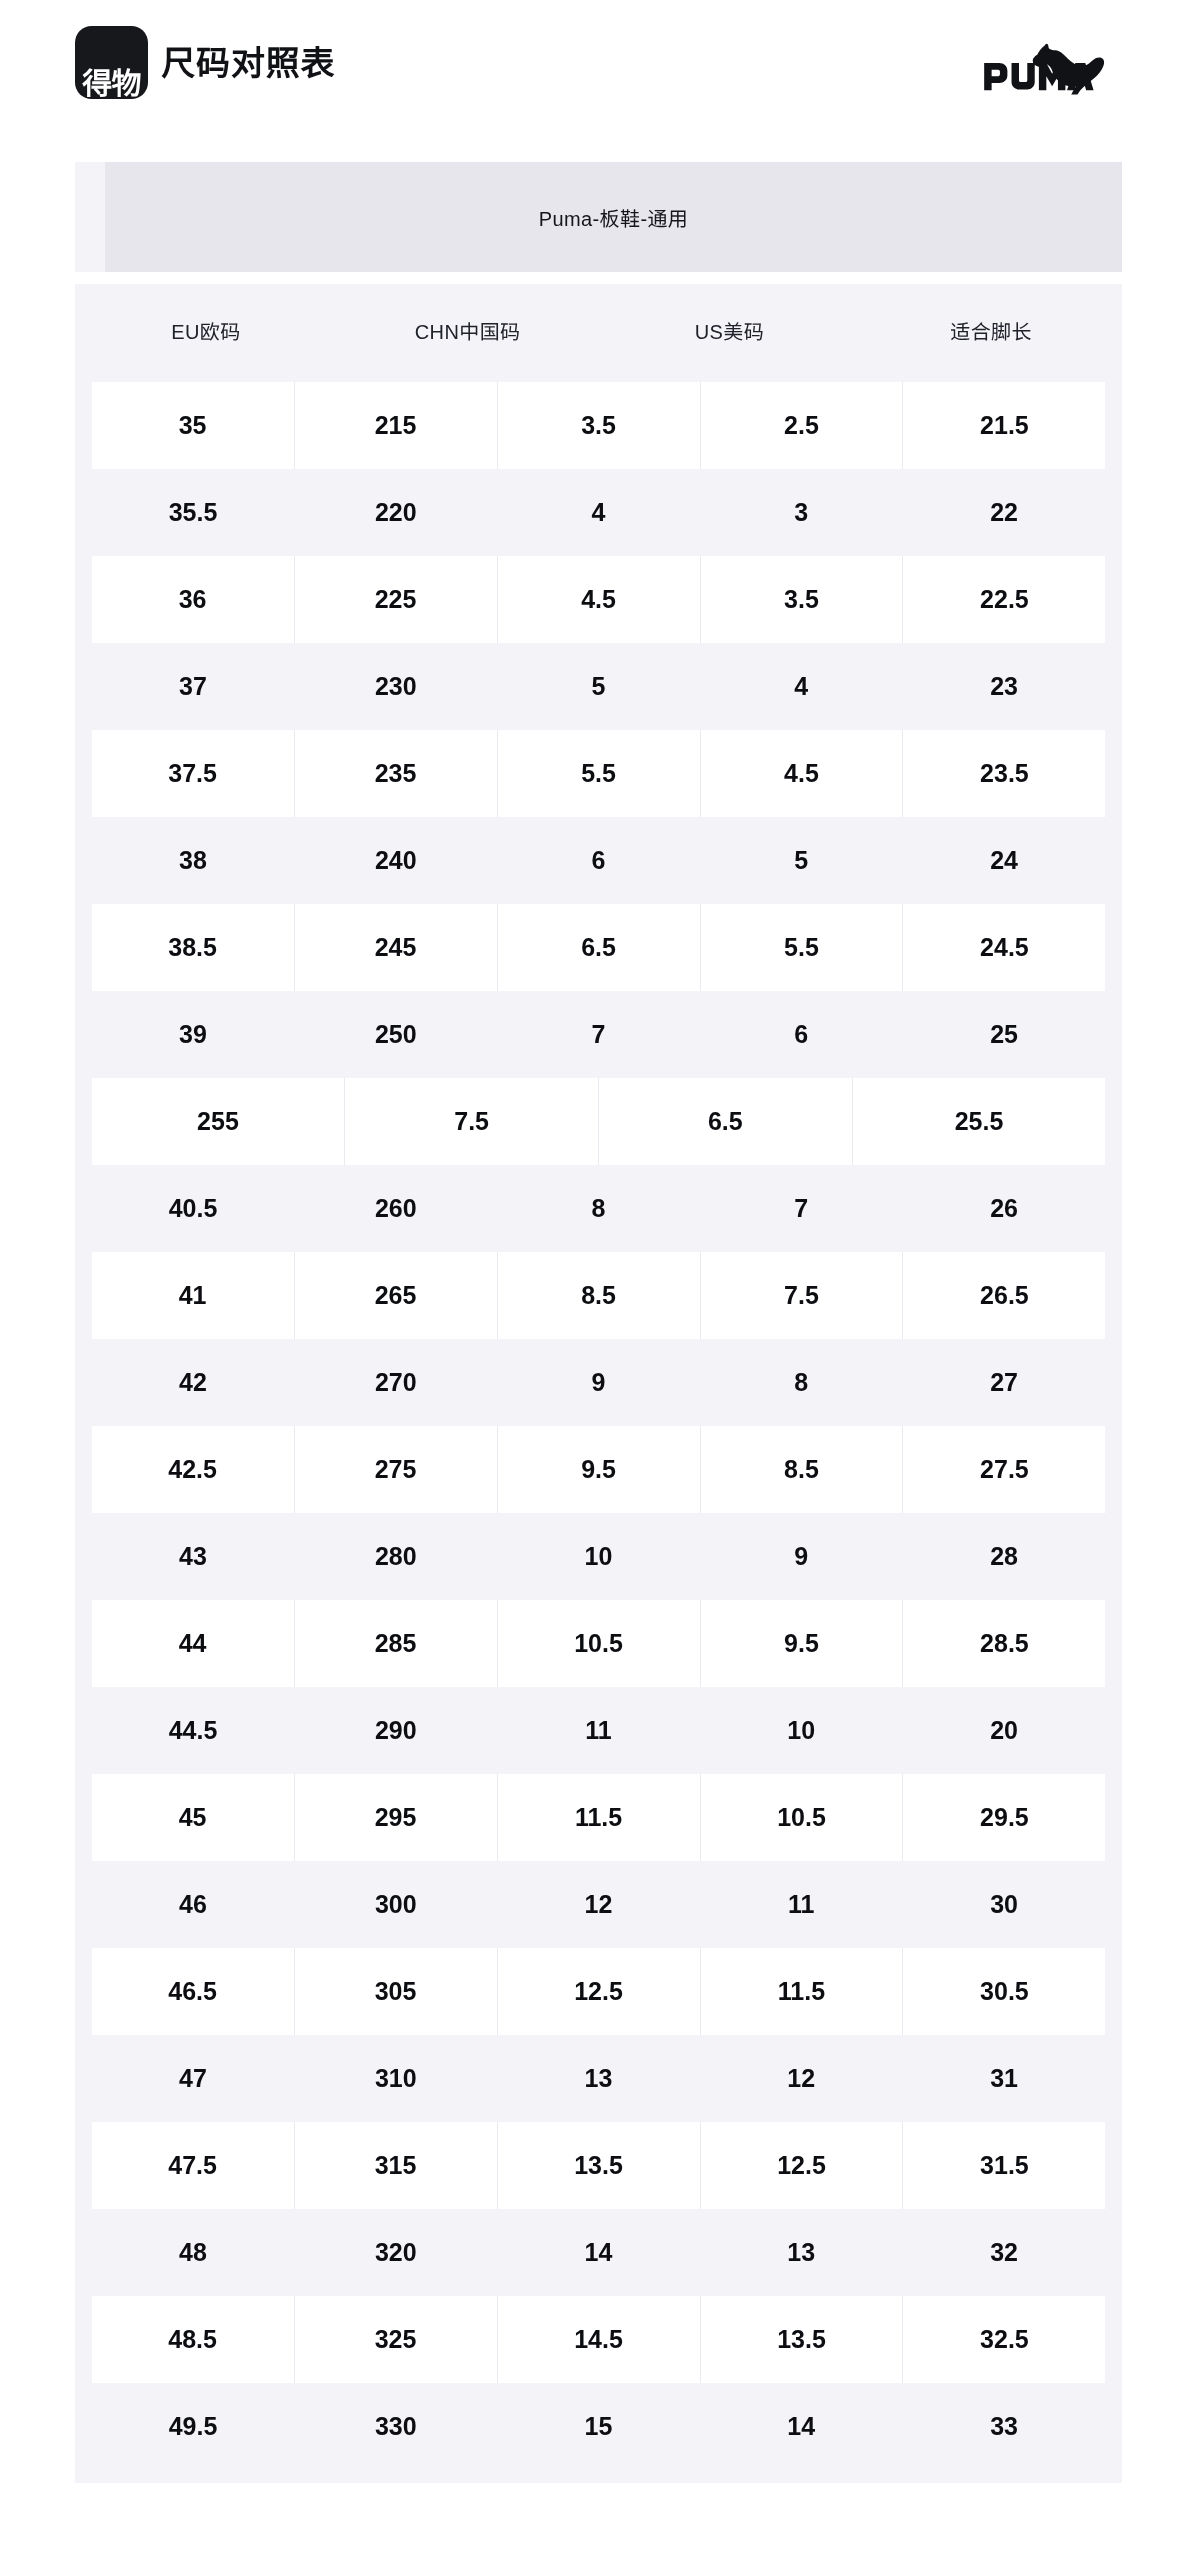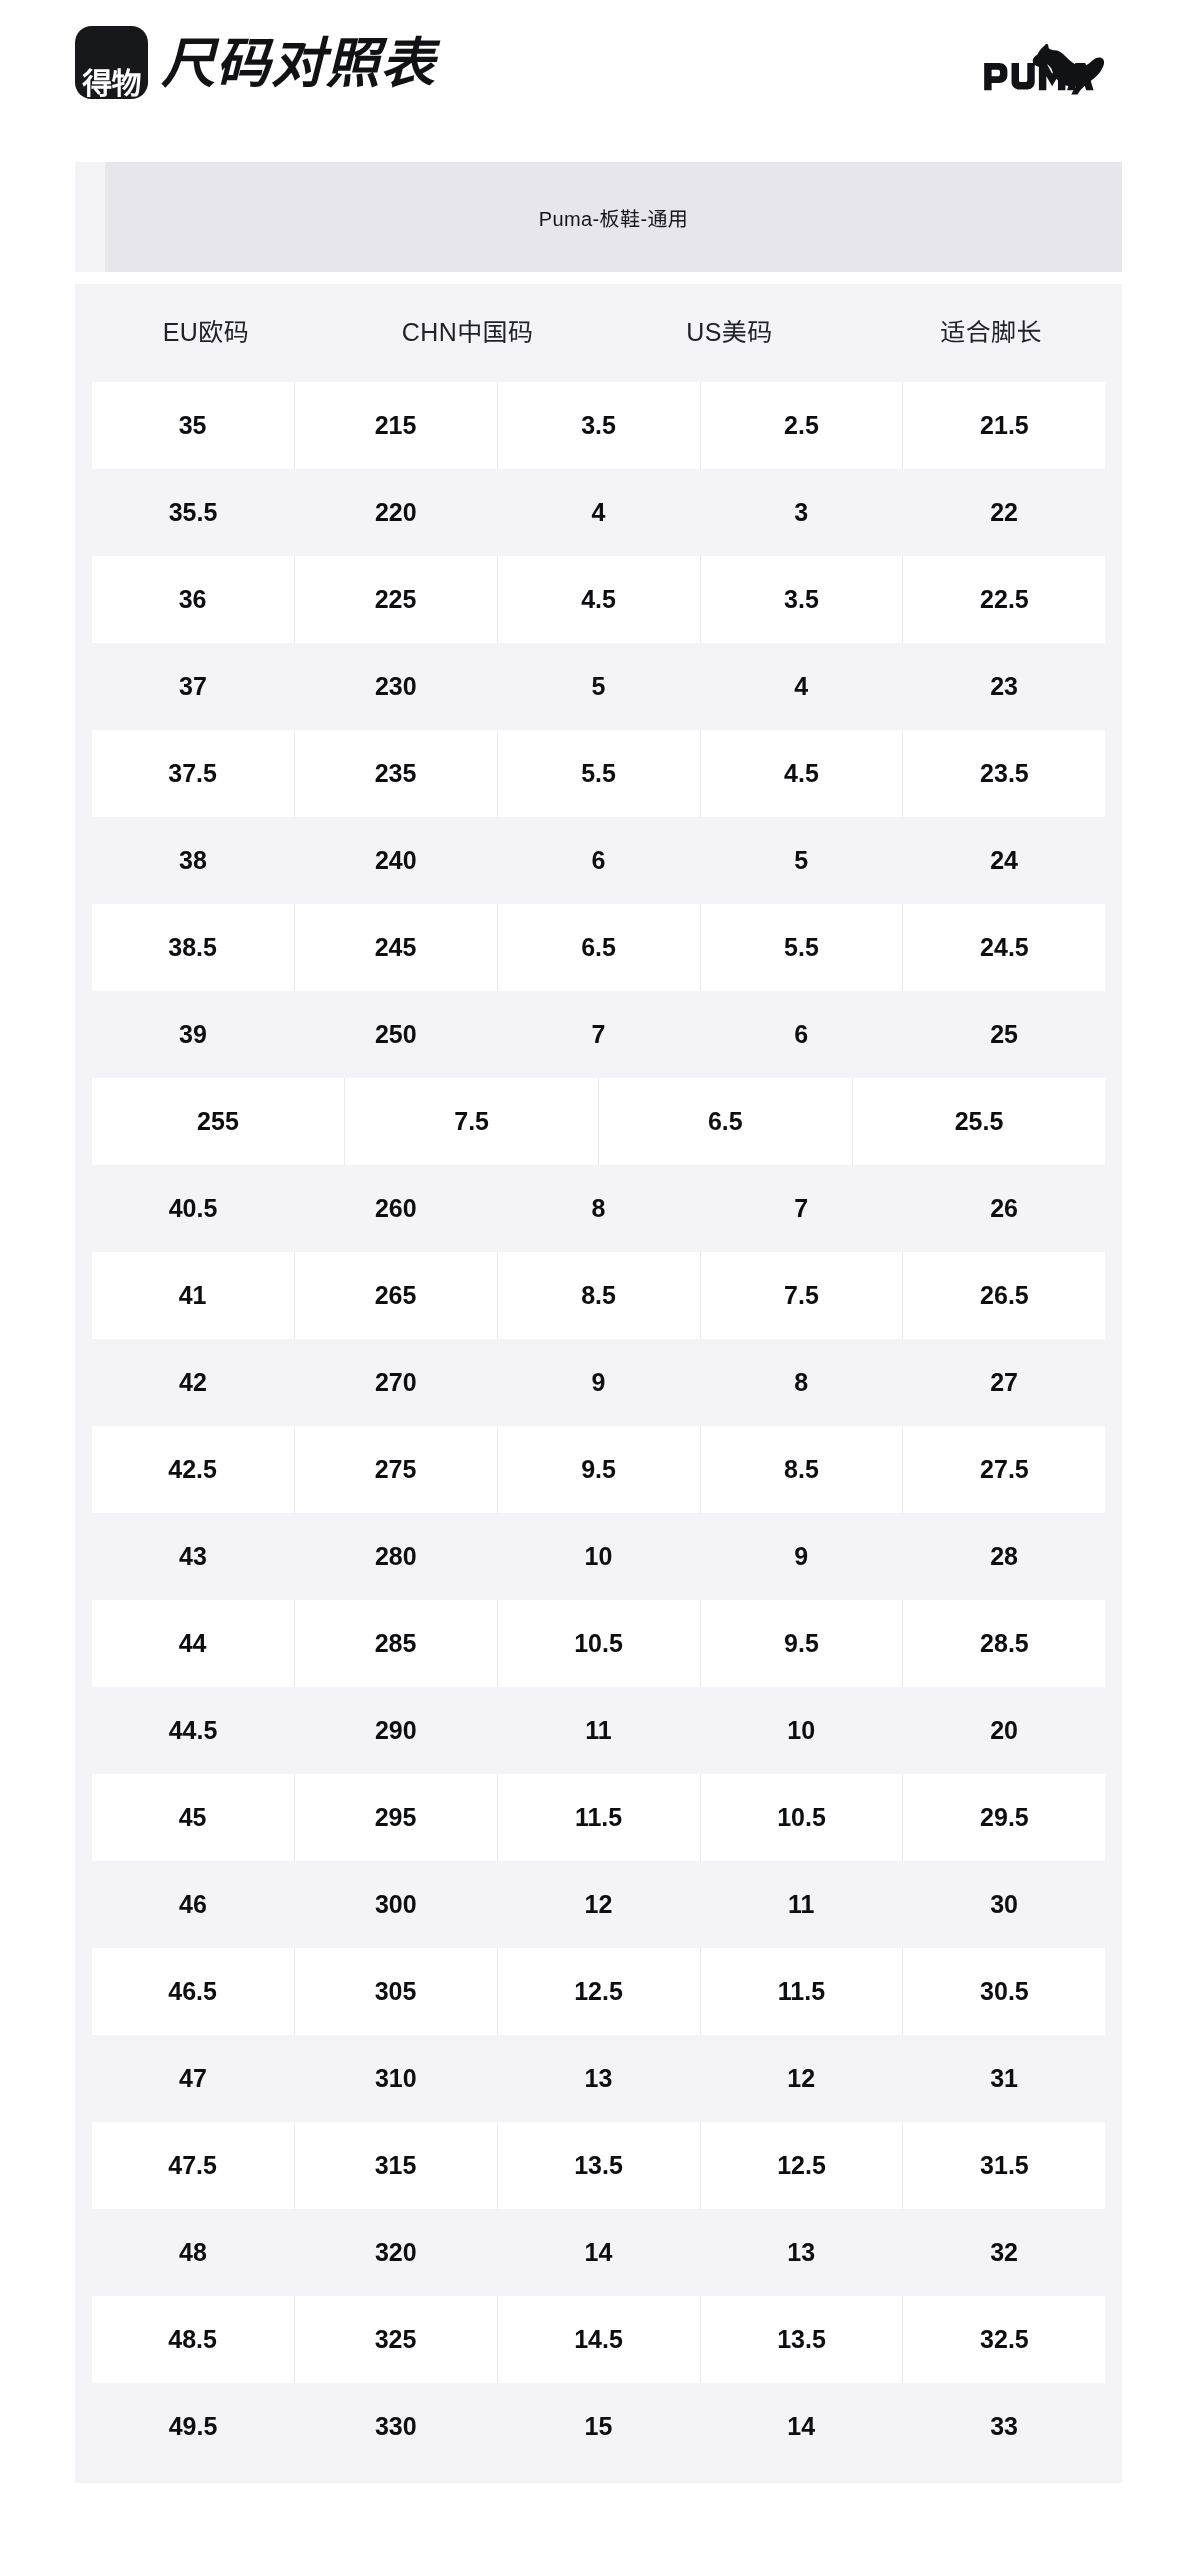--- a/index.html
+++ b/index.html
@@ -49,13 +49,12 @@
     font-family: "DejaVu Sans", "Liberation Sans", sans-serif;
   }
   .page-title {
-    font-size: 54px;
+    font-size: 34px;
     font-weight: 700;
     color: #111216;
     letter-spacing: 0.8px;
     line-height: 1;
     white-space: nowrap;
-    font-style: italic;
   }
   .brand-mark {
     position: absolute;

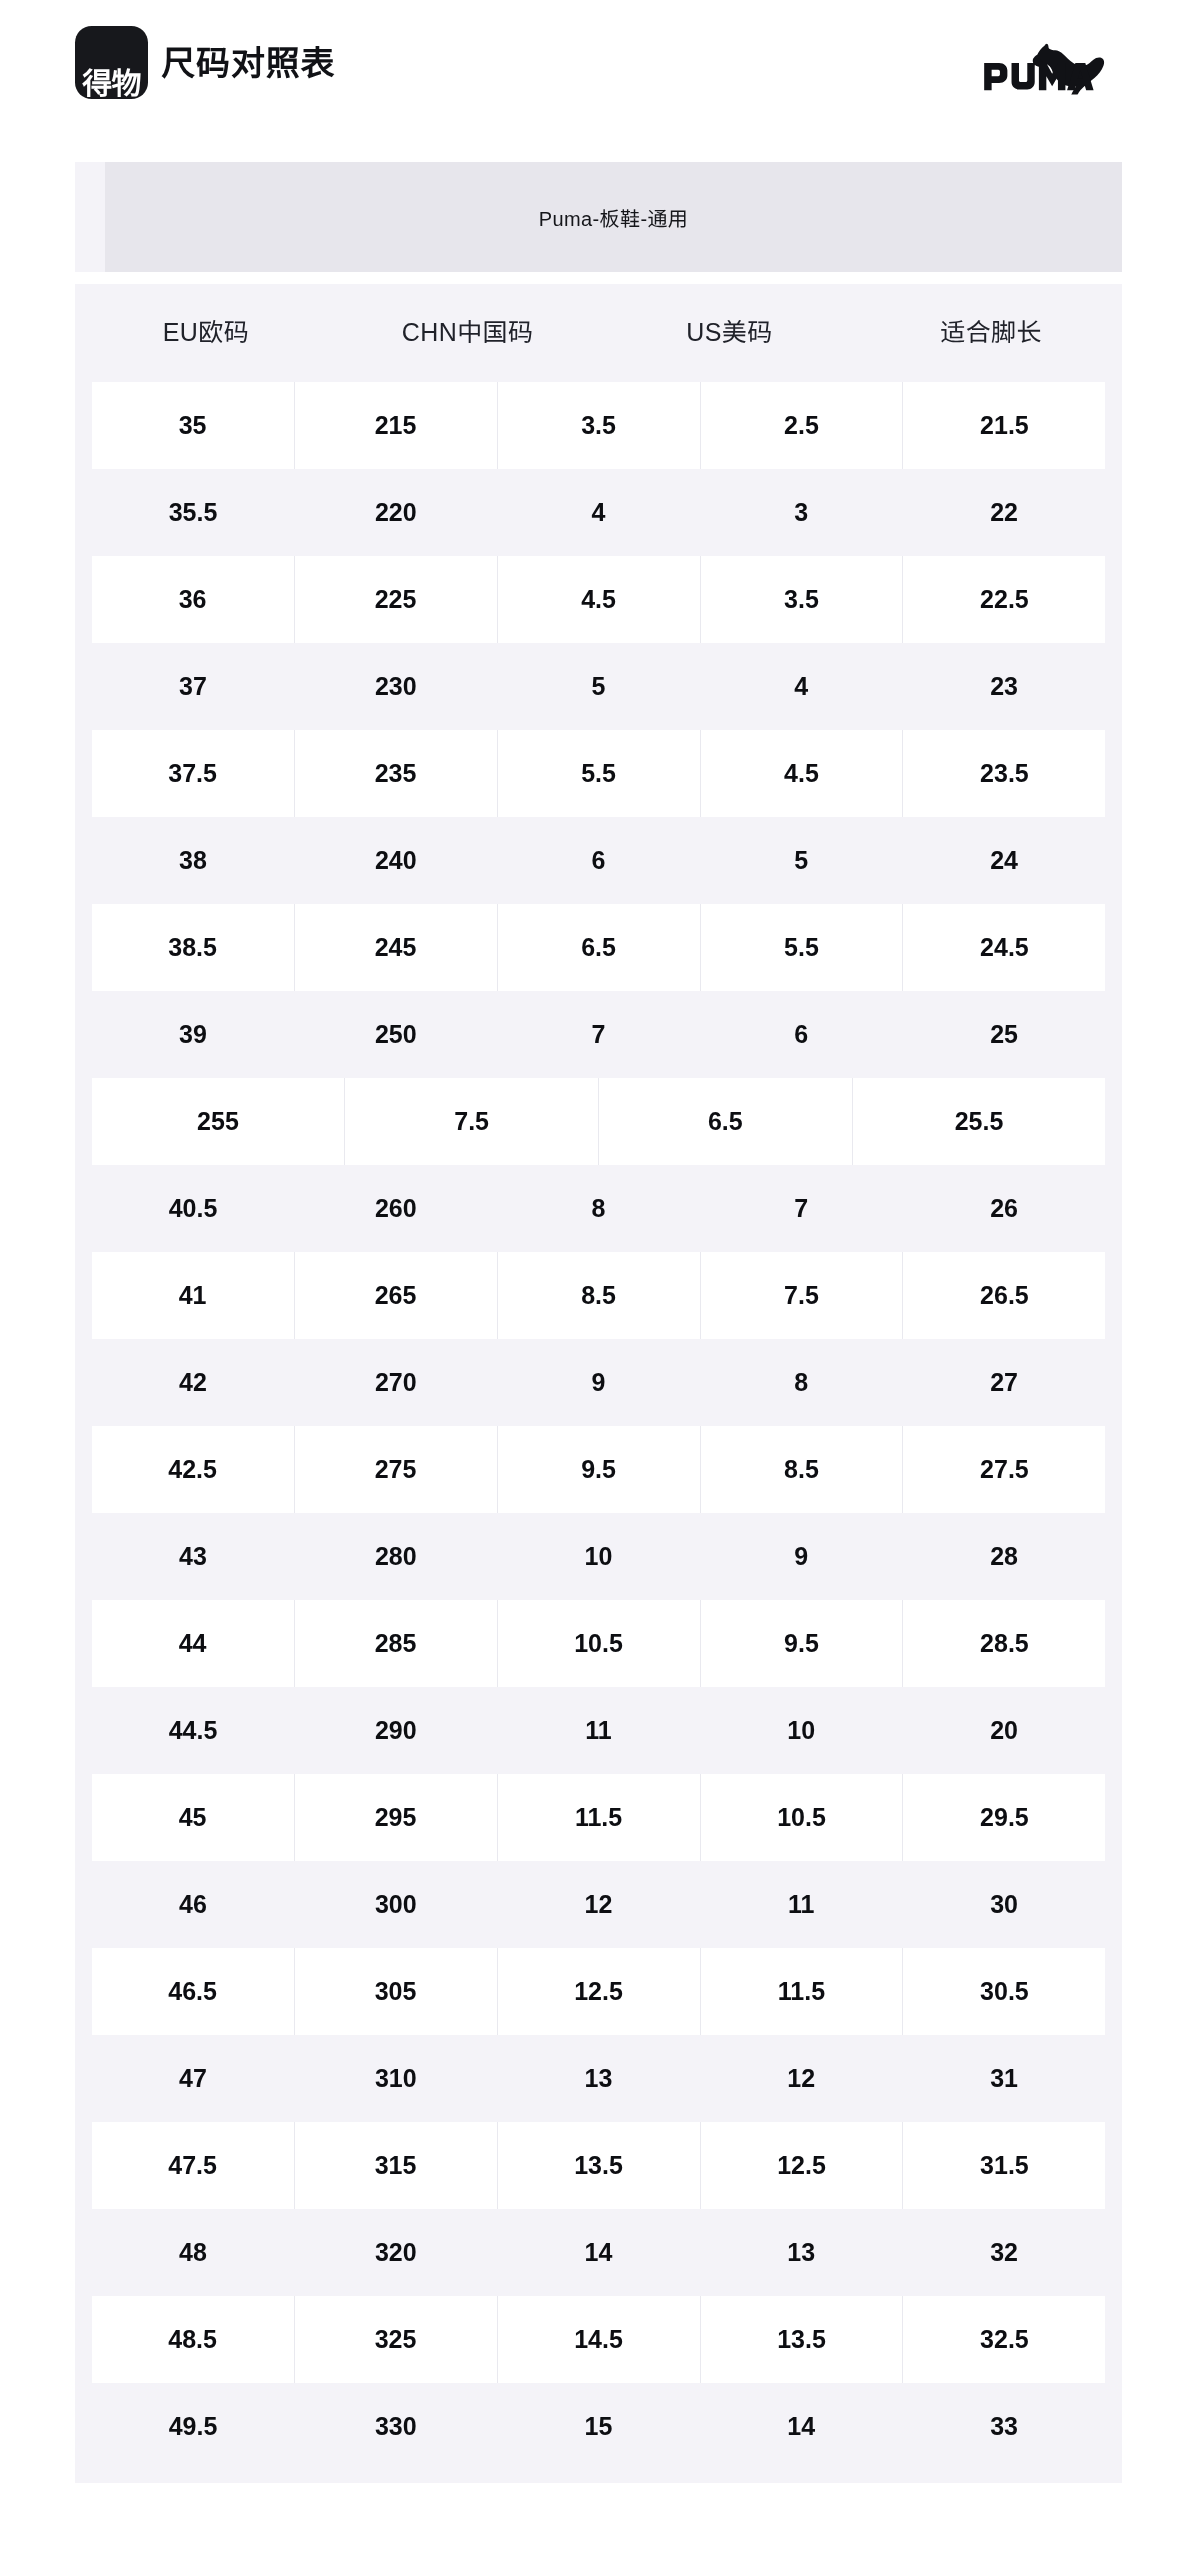--- a/index.html
+++ b/index.html
@@ -102,7 +102,7 @@
   .table-head .cell {
     flex: 1 1 0;
     text-align: center;
-    font-size: 25px;
+    font-size: 20px;
     font-weight: 400;
     color: #20222a;
     letter-spacing: 0.4px;

